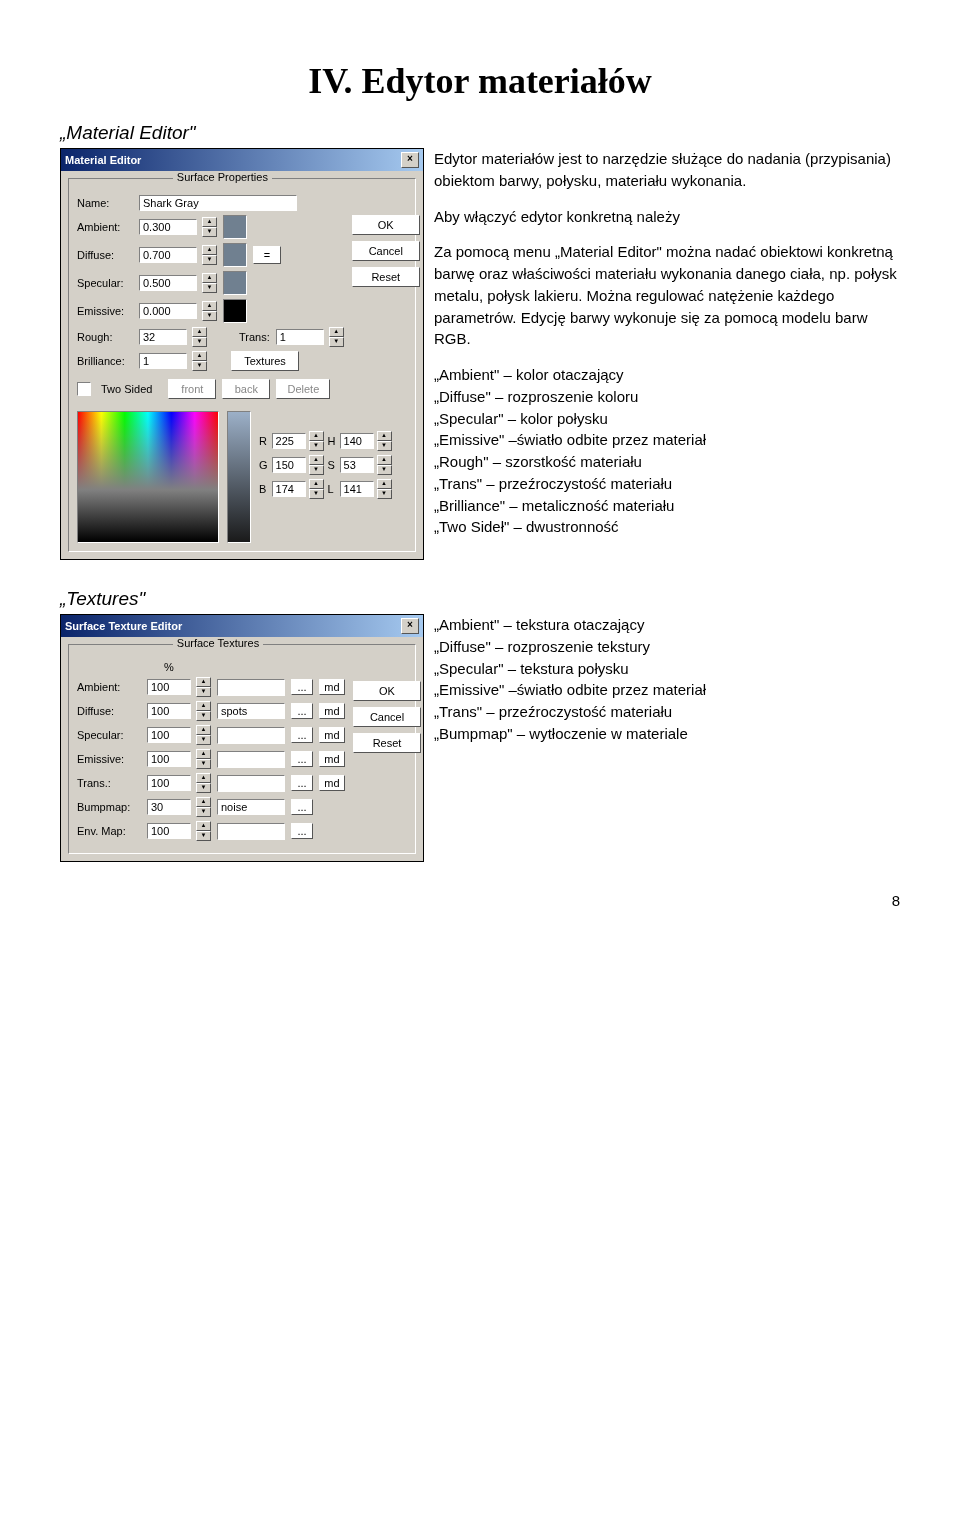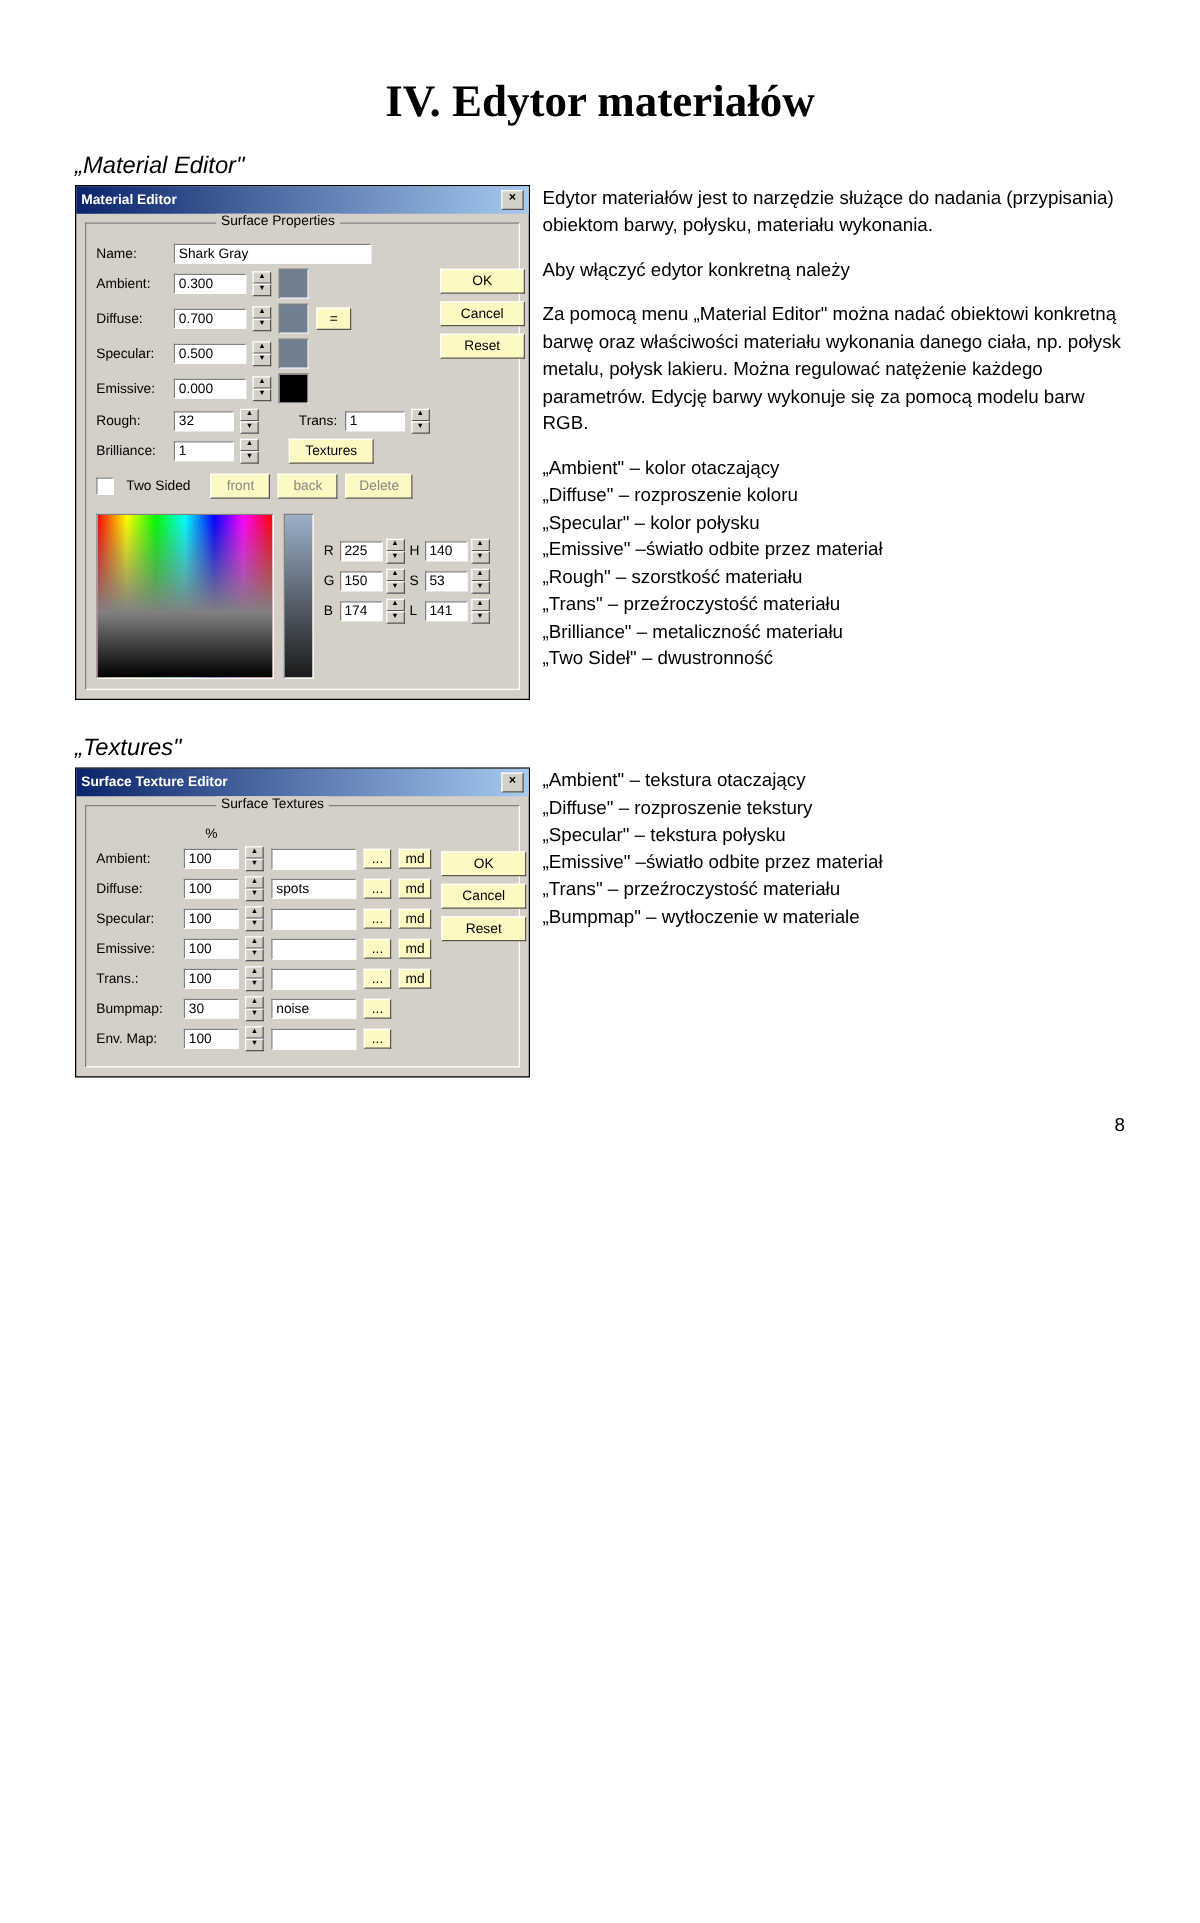--- a/index.html
+++ b/index.html
@@ -15,7 +15,7 @@
 .titlebar{background:linear-gradient(to right,#0a246a,#a6caf0);color:#fff;font-weight:700;font-size:11px;padding:3px 4px;display:flex;justify-content:space-between;align-items:center}
 .xbtn{background:#d4d0c8;color:#000;border:1px solid #fff;border-right-color:#555;border-bottom-color:#555;width:16px;height:14px;font-size:10px;line-height:12px;text-align:center}
 .inset{border:1px solid #808080;border-right-color:#fff;border-bottom-color:#fff;background:#fff;padding:1px 3px;display:inline-block}
-.btn3d{border:1px solid #fff;border-right-color:#555;border-bottom-color:#555;background:#fef9c3;padding:3px 8px;text-align:center;min-width:50px;display:inline-block}
+.btn3d{border:1px solid #fff;border-right-color:#555;border-bottom-color:#555;background:#ffffff;padding:3px 8px;text-align:center;min-width:50px;display:inline-block}
 .btn3d.dis{color:#888}
 .lbl{color:#000}
 .row{display:flex;align-items:center;gap:6px;margin:4px 0}

